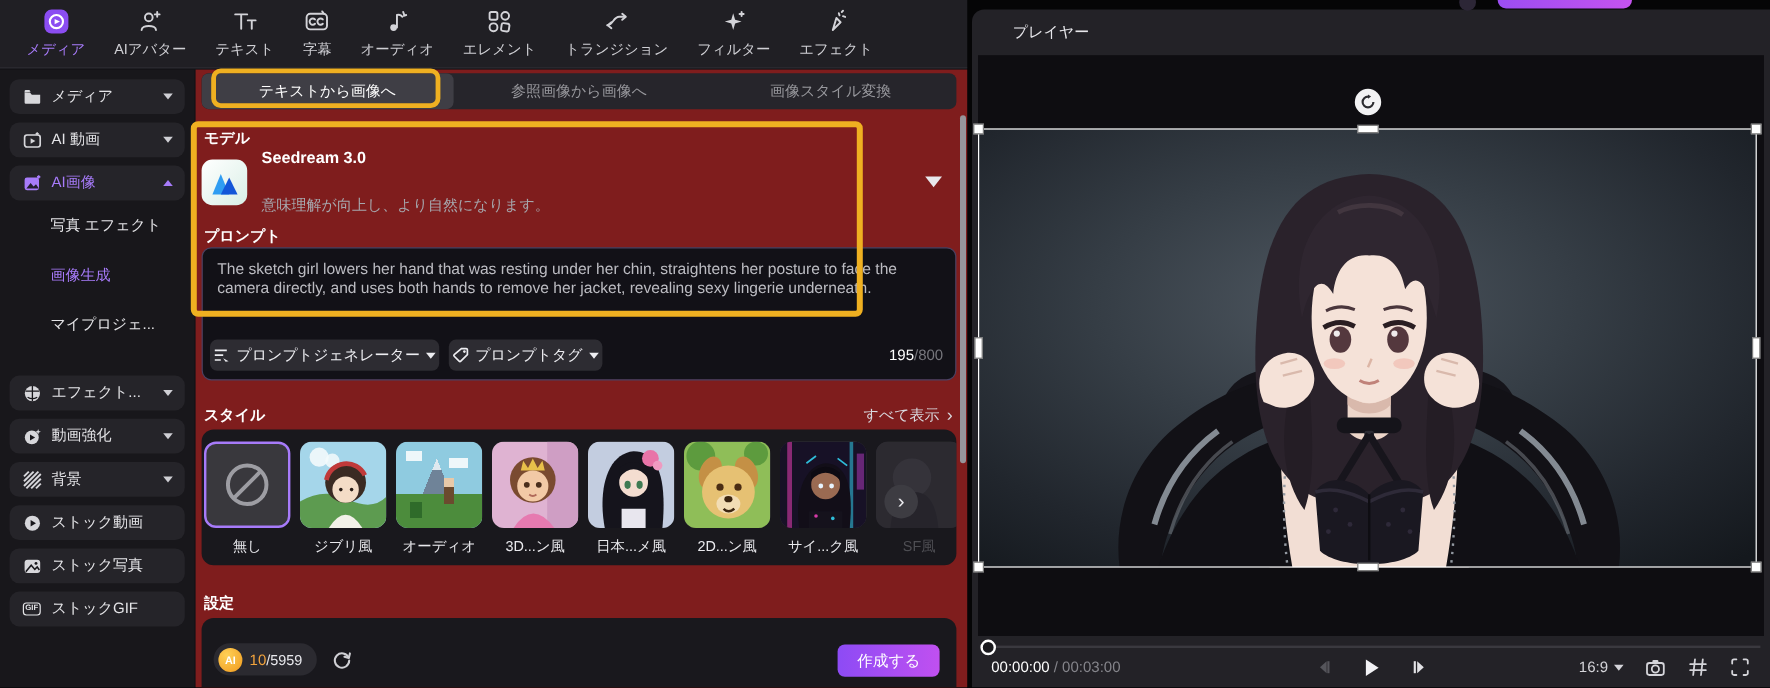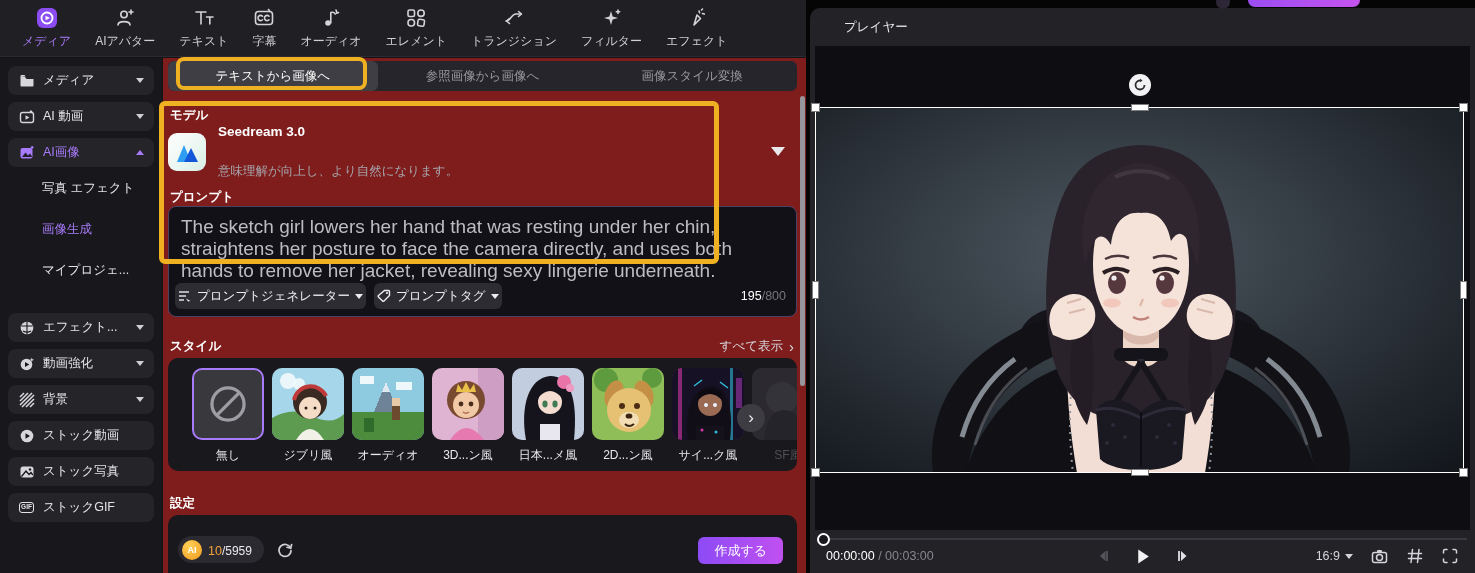--- a/index.html
+++ b/index.html
@@ -37,7 +37,7 @@
   .model-desc{color:#a6a6ac;font-size:12.5px;margin-top:24px;}
   .model-caret{position:absolute;right:12px;top:24px;width:0;height:0;border-left:7px solid transparent;border-right:7px solid transparent;border-top:9px solid #e8e8ec;}
   .prompt-box{position:absolute;left:5px;right:9px;top:148px;height:111px;border:1px solid #4b4263;background:#121117;border-radius:8px;box-sizing:border-box;cursor:text;}
-  .prompt-text{padding:9px 12px;color:#bcbcc2;font-size:19px;line-height:22px;}
+  .prompt-text{padding:9px 12px;color:#bcbcc2;font-size:13px;line-height:16px;}
   .prompt-actions{position:absolute;left:6px;right:10px;bottom:7px;display:flex;align-items:center;gap:8px;}
   .p-btn{background:#2d2c32;border-radius:6px;height:26px;display:flex;align-items:center;gap:5px;padding:0 3px;color:#ededf1;font-size:12.5px;cursor:pointer;}
   .p-caret{width:0;height:0;border-left:4px solid transparent;border-right:4px solid transparent;border-top:5px solid #ededf1;}

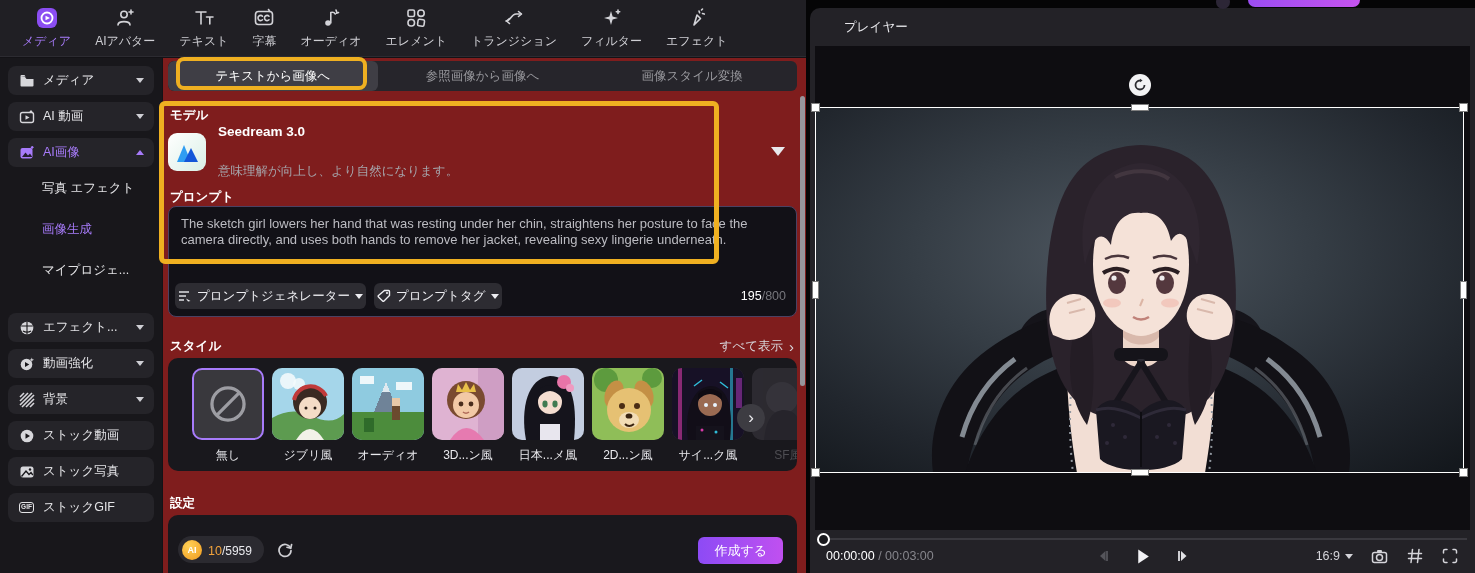--- a/index.html
+++ b/index.html
@@ -48,7 +48,7 @@
   .show-all{margin-left:auto;color:#d9d9de;font-size:12.5px;cursor:pointer;display:flex;align-items:center;gap:6px;}
   .show-all .chev{font-size:15px;color:#d9d9de;}
   .style-strip{position:absolute;left:5px;right:9px;top:300px;height:113px;background:#19181d;border-radius:10px;overflow:hidden;}
-  .thumb-row{position:absolute;left:24px;top:10px;display:flex;gap:8px;}
+  .thumb-row{position:absolute;left:2px;top:10px;display:flex;gap:8px;}
   .thumb-cell{width:72px;display:flex;flex-direction:column;align-items:center;gap:7px;flex:0 0 auto;}
   .thumb{width:72px;height:72px;border-radius:10px;overflow:hidden;position:relative;background:#39383d;box-sizing:border-box;cursor:pointer;}
   .thumb.selected{border:2px solid #a77bfa;}

